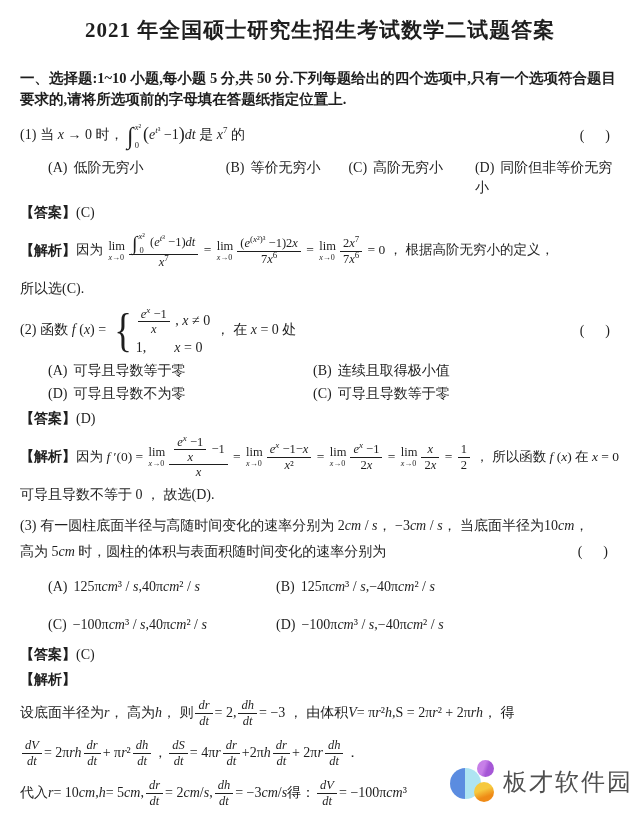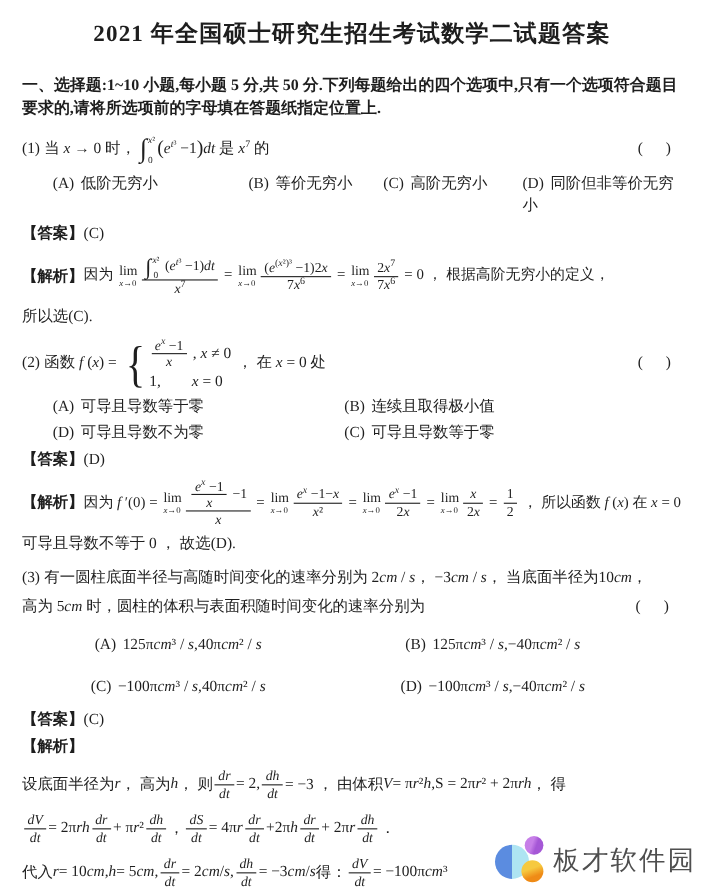--- a/index.html
+++ b/index.html
@@ -27,7 +27,7 @@
   .opts4 .opt:nth-child(2){width:128px;margin-left:36px;}
   .opts4 .opt:nth-child(3){width:132px;}
   .optgrid{margin-top:6px;padding-left:28px;display:grid;grid-template-columns:265px auto;row-gap:3px;line-height:20px;}
-  .optgrid.o3{grid-template-columns:228px auto;row-gap:18px;margin-top:12px;text-align:center;}
+  .optgrid.o3{grid-template-columns:228px auto;row-gap:18px;margin-top:12px;}
   .opt .olabel{margin-right:6px;}
 
   .ansline{margin-top:5px;line-height:20px;}

